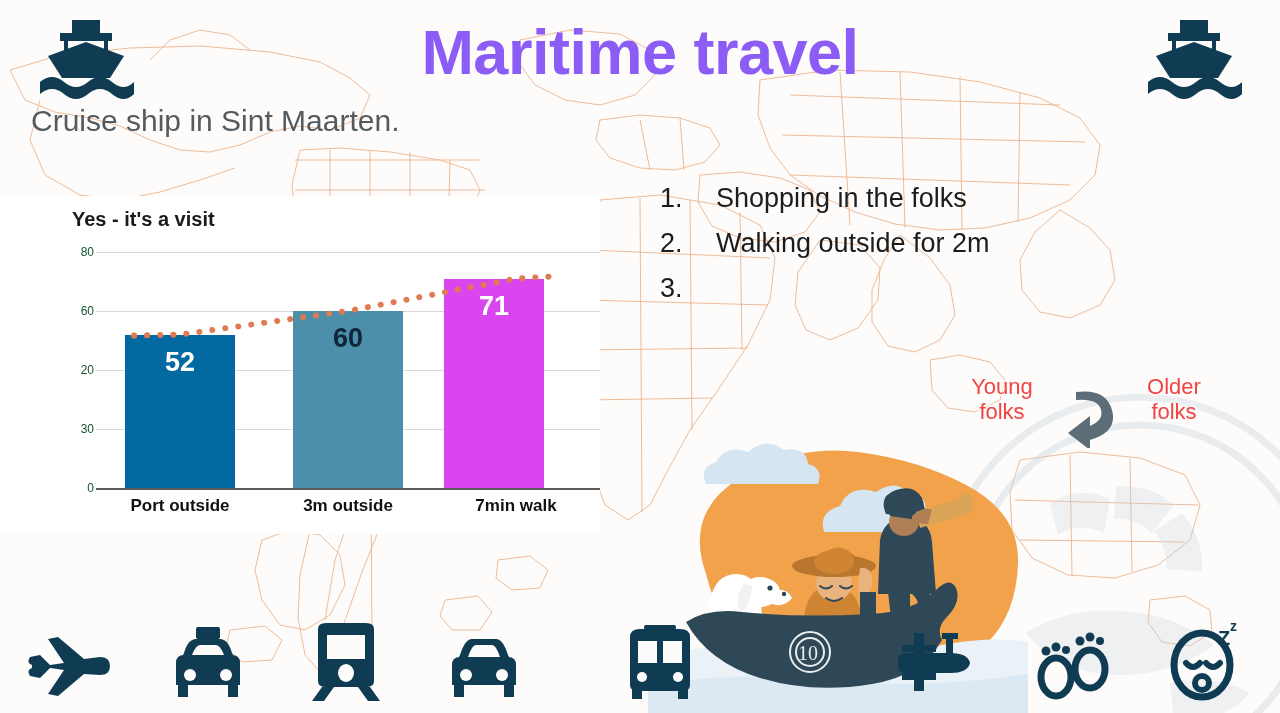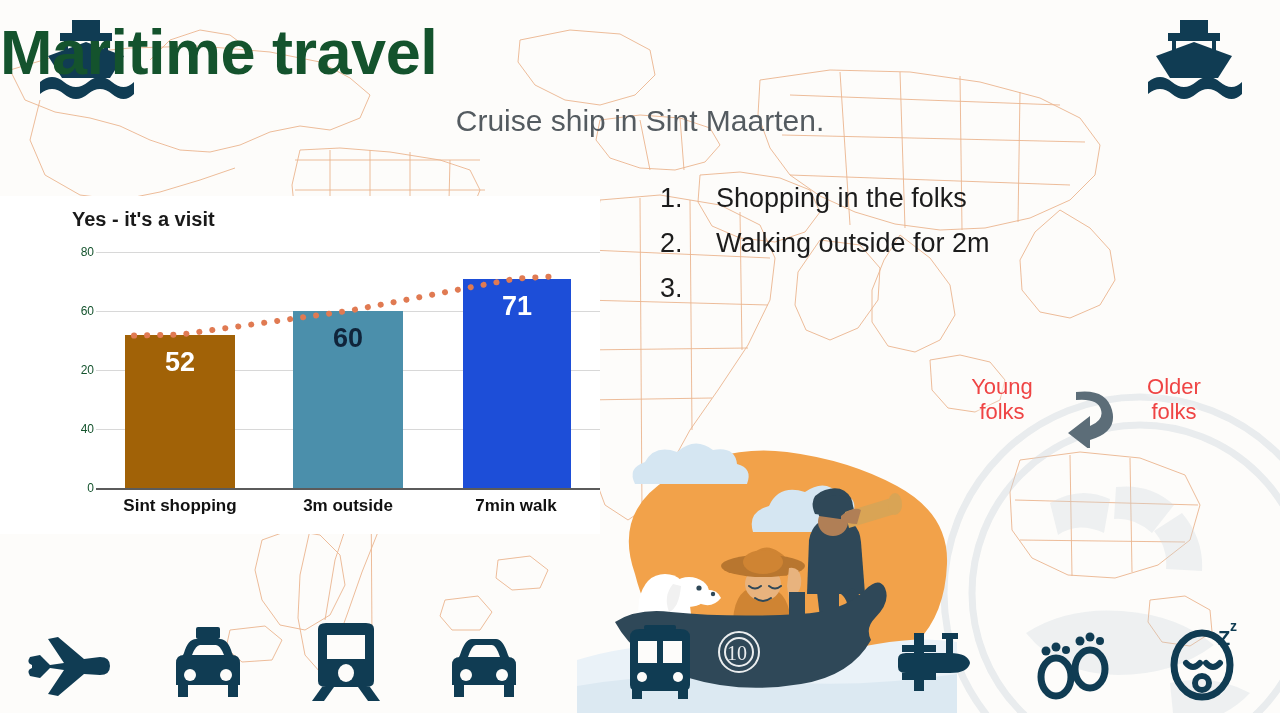--- a/index.html
+++ b/index.html
@@ -46,10 +46,11 @@
   .title {
     position: absolute;
     top: 16px; left: 0; width: 100%;
+    text-align: center;
     font-size: 63px;
     font-weight: 700;
     letter-spacing: -0.5px;
-    color: #14532d;
+    color: #8b5cf6;
     z-index: 5;
   }
   .subtitle {

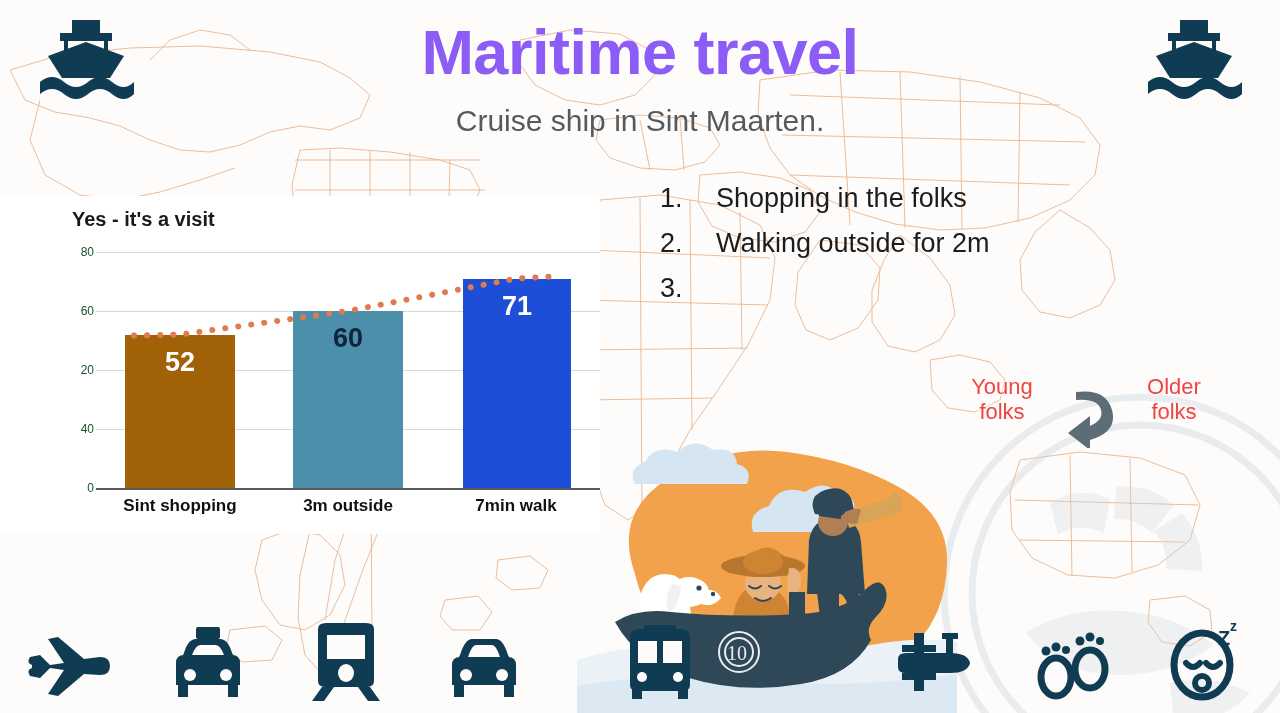--- a/index.html
+++ b/index.html
@@ -56,11 +56,12 @@
   .subtitle {
     position: absolute;
     top: 104px; left: 0; width: 100%;
-    text-align: center;
+    text-align: left;
     font-size: 30px;
     font-weight: 400;
     color: #545b60;
     z-index: 5;
+    padding-left: 31px;
   }
 
   

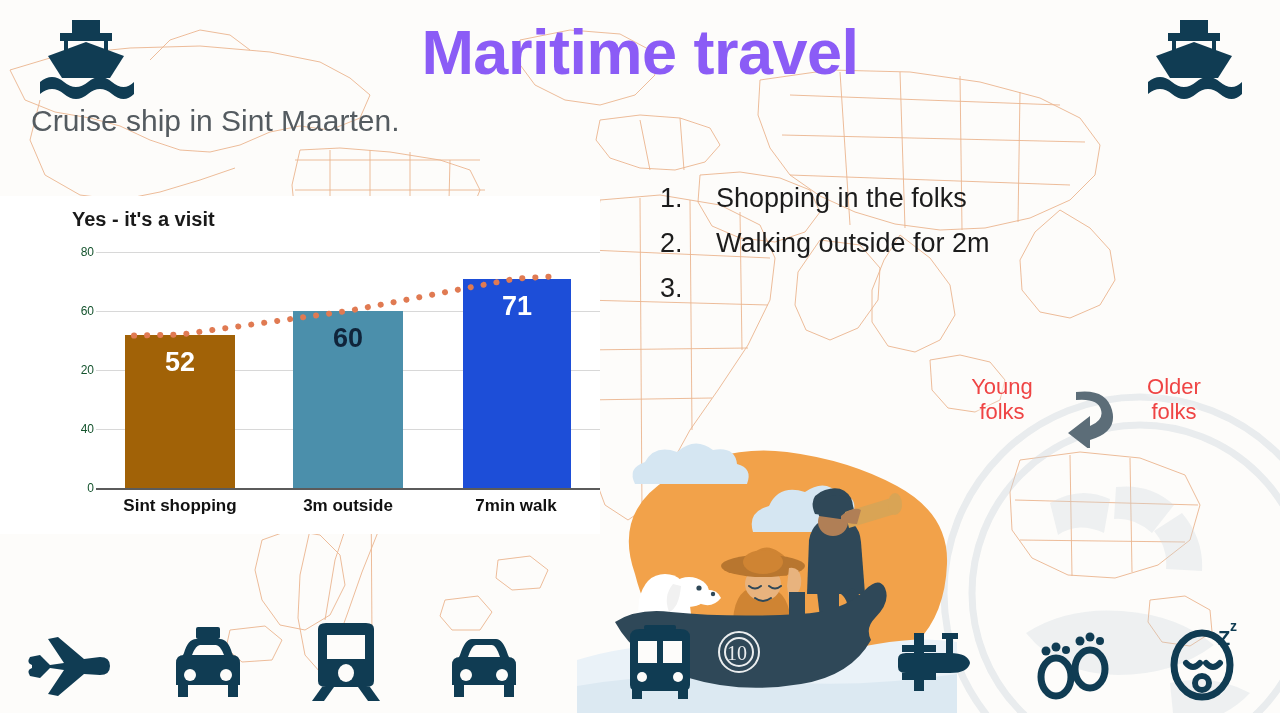--- a/index.html
+++ b/index.html
@@ -330,7 +330,7 @@
         <div class="bar" style="left: 197px; width: 110px; height: 177px; background: rgb(75, 143, 171);">
           <div class="val" style="color: rgb(16, 36, 58);">60</div>
         </div>
-        <div class="bar" style="left: 367px; width: 108px; height: 209.45px; background: #1d4ed8;">
+        <div class="bar" style="left: 348px; width: 100px; height: 209.45px; background: #d946ef;">
           <div class="val" style="color: rgb(255, 255, 255);">71</div>
         </div>
       </div>

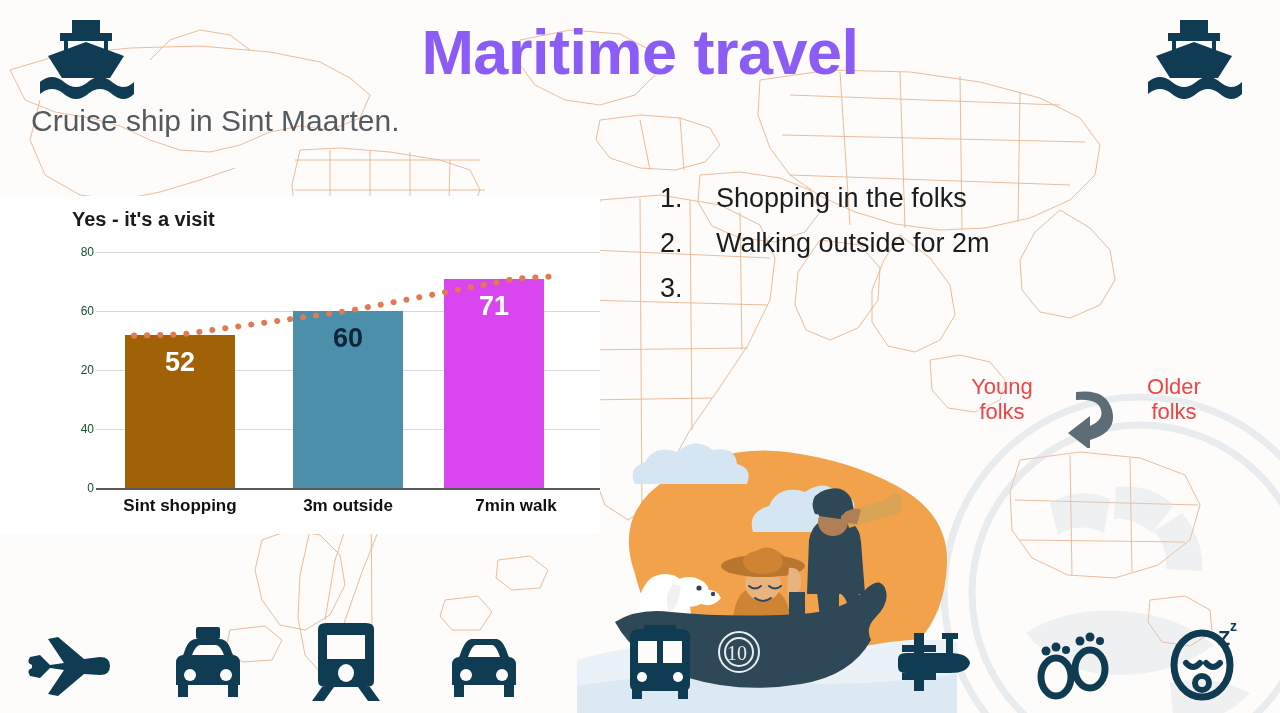--- a/index.html
+++ b/index.html
@@ -324,7 +324,7 @@
         <div class="ytick" style="top: 59px;">60</div>
         <div class="gridline" style="top: 0px;"></div>
         <div class="ytick" style="top: 0px;">80</div>
-        <div class="bar" style="left: 29px; width: 110px; height: 153.4px; background: #a16207;">
+        <div class="bar" style="left: 29px; width: 110px; height: 153.4px; background: #0369a1;">
           <div class="val" style="color: rgb(255, 255, 255);">52</div>
         </div>
         <div class="bar" style="left: 197px; width: 110px; height: 177px; background: rgb(75, 143, 171);">

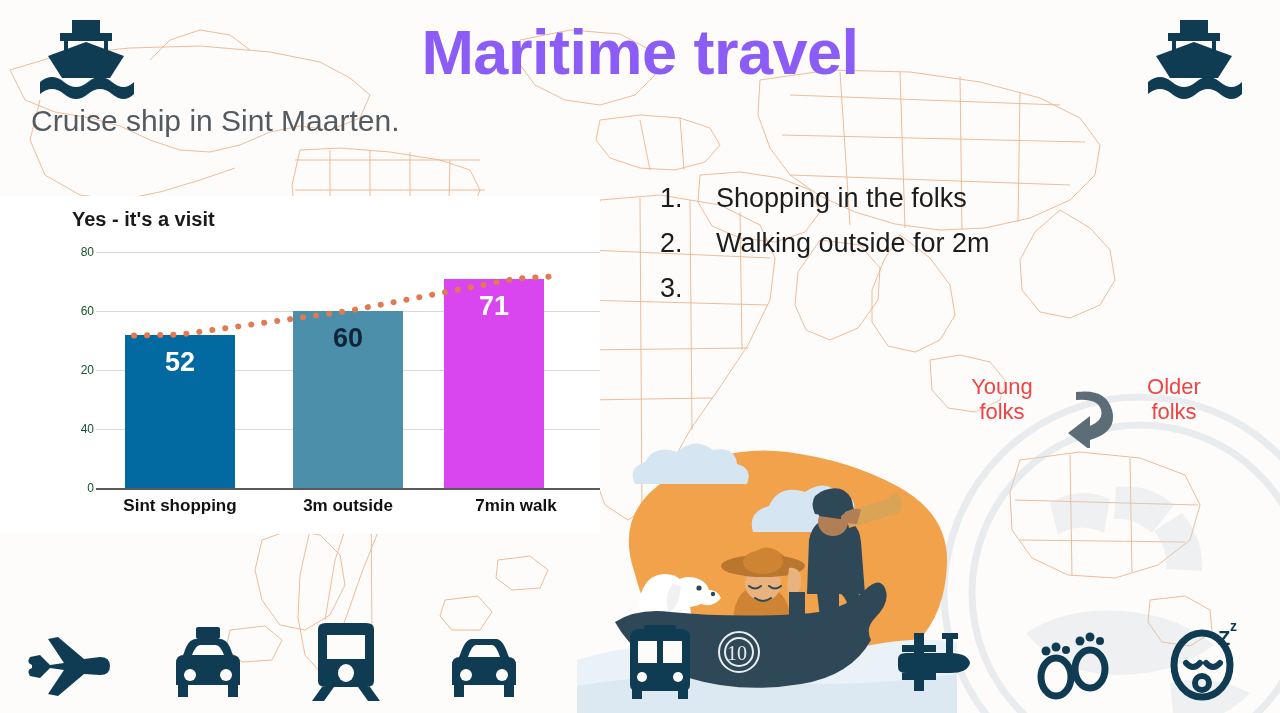--- a/index.html
+++ b/index.html
@@ -317,7 +317,7 @@
         <div class="gridline axis0" style="top: 236px;"></div>
         <div class="ytick" style="top: 236px;">0</div>
         <div class="gridline" style="top: 177px;"></div>
-        <div class="ytick" style="top: 177px;">40</div>
+        <div class="ytick" style="top: 177px;">30</div>
         <div class="gridline" style="top: 118px;"></div>
         <div class="ytick" style="top: 118px;">20</div>
         <div class="gridline" style="top: 59px;"></div>

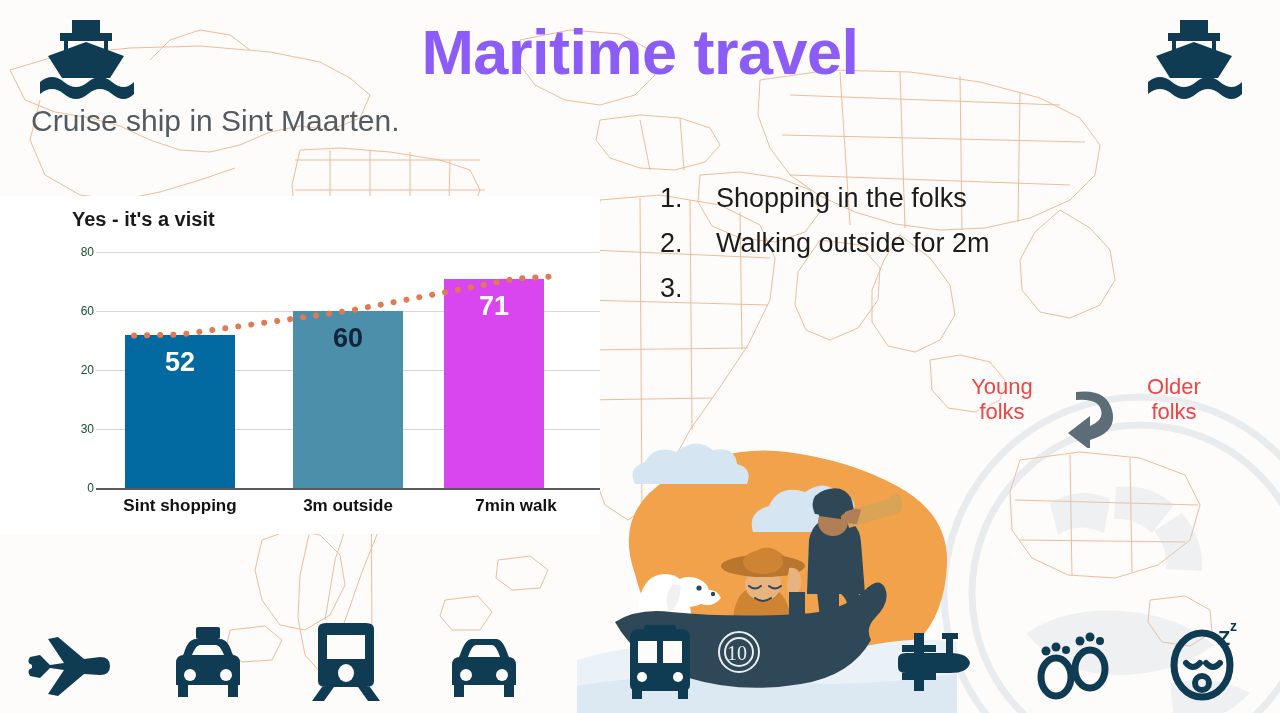--- a/index.html
+++ b/index.html
@@ -338,7 +338,7 @@
         <path d="M38 83.6 L84 82.6 L252 59 L420 26.55000000000001 L454 24.55000000000001" fill="none" stroke="#e07a52" stroke-width="6" stroke-linecap="round" stroke-dasharray="0.1 13"></path>
       </svg>
     <div id="xlabels">
-        <div class="xlabel" style="left: 96px; width: 168px;">Sint shopping</div>
+        <div class="xlabel" style="left: 96px; width: 168px;">Port outside</div>
         <div class="xlabel" style="left: 264px; width: 168px;">3m outside</div>
         <div class="xlabel" style="left: 432px; width: 168px;">7min walk</div>
       </div>

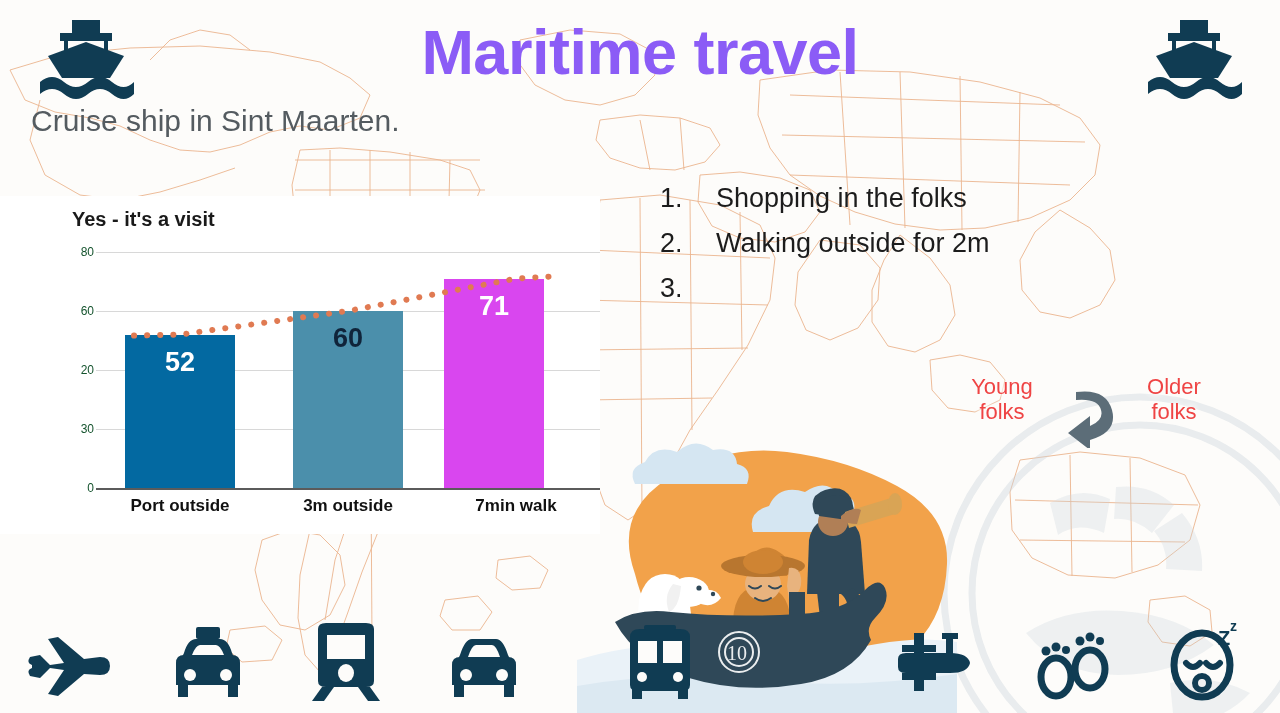--- a/index.html
+++ b/index.html
@@ -167,7 +167,7 @@
   
   .illus {
     position: absolute;
-    left: 577px; top: 424px;
+    left: 648px; top: 424px;
     width: 380px; height: 289px;
     z-index: 2;
   }

